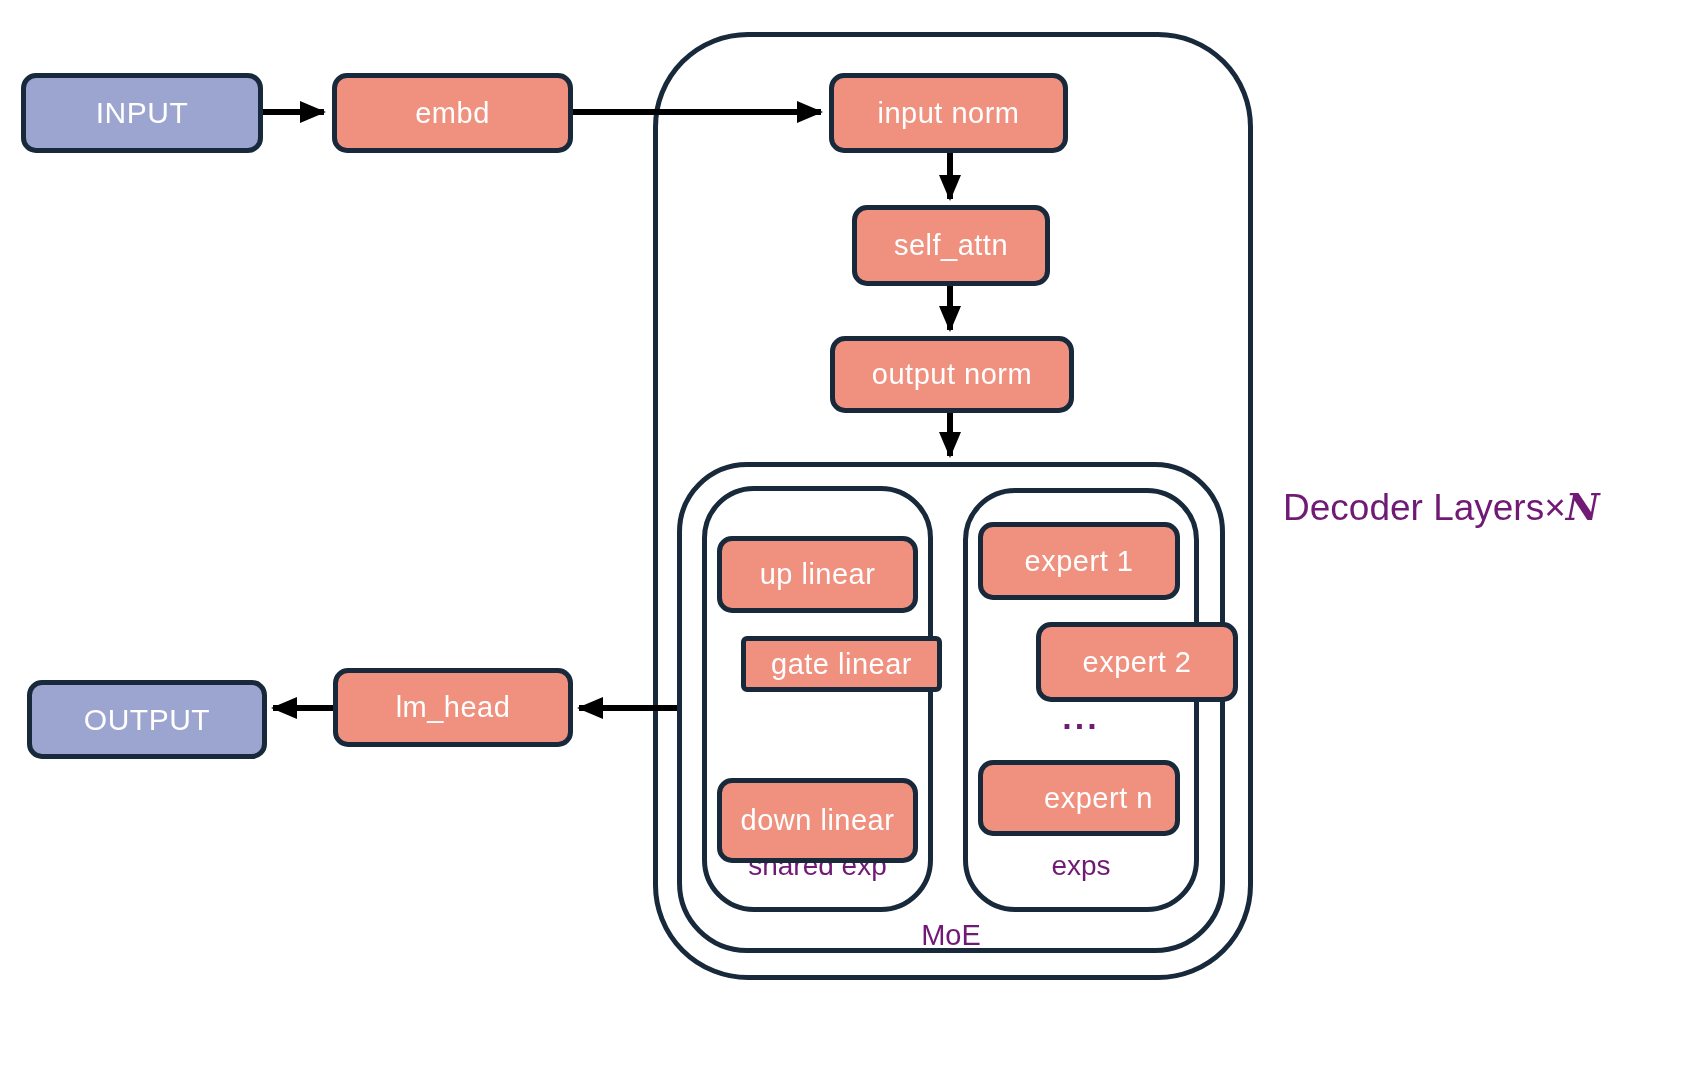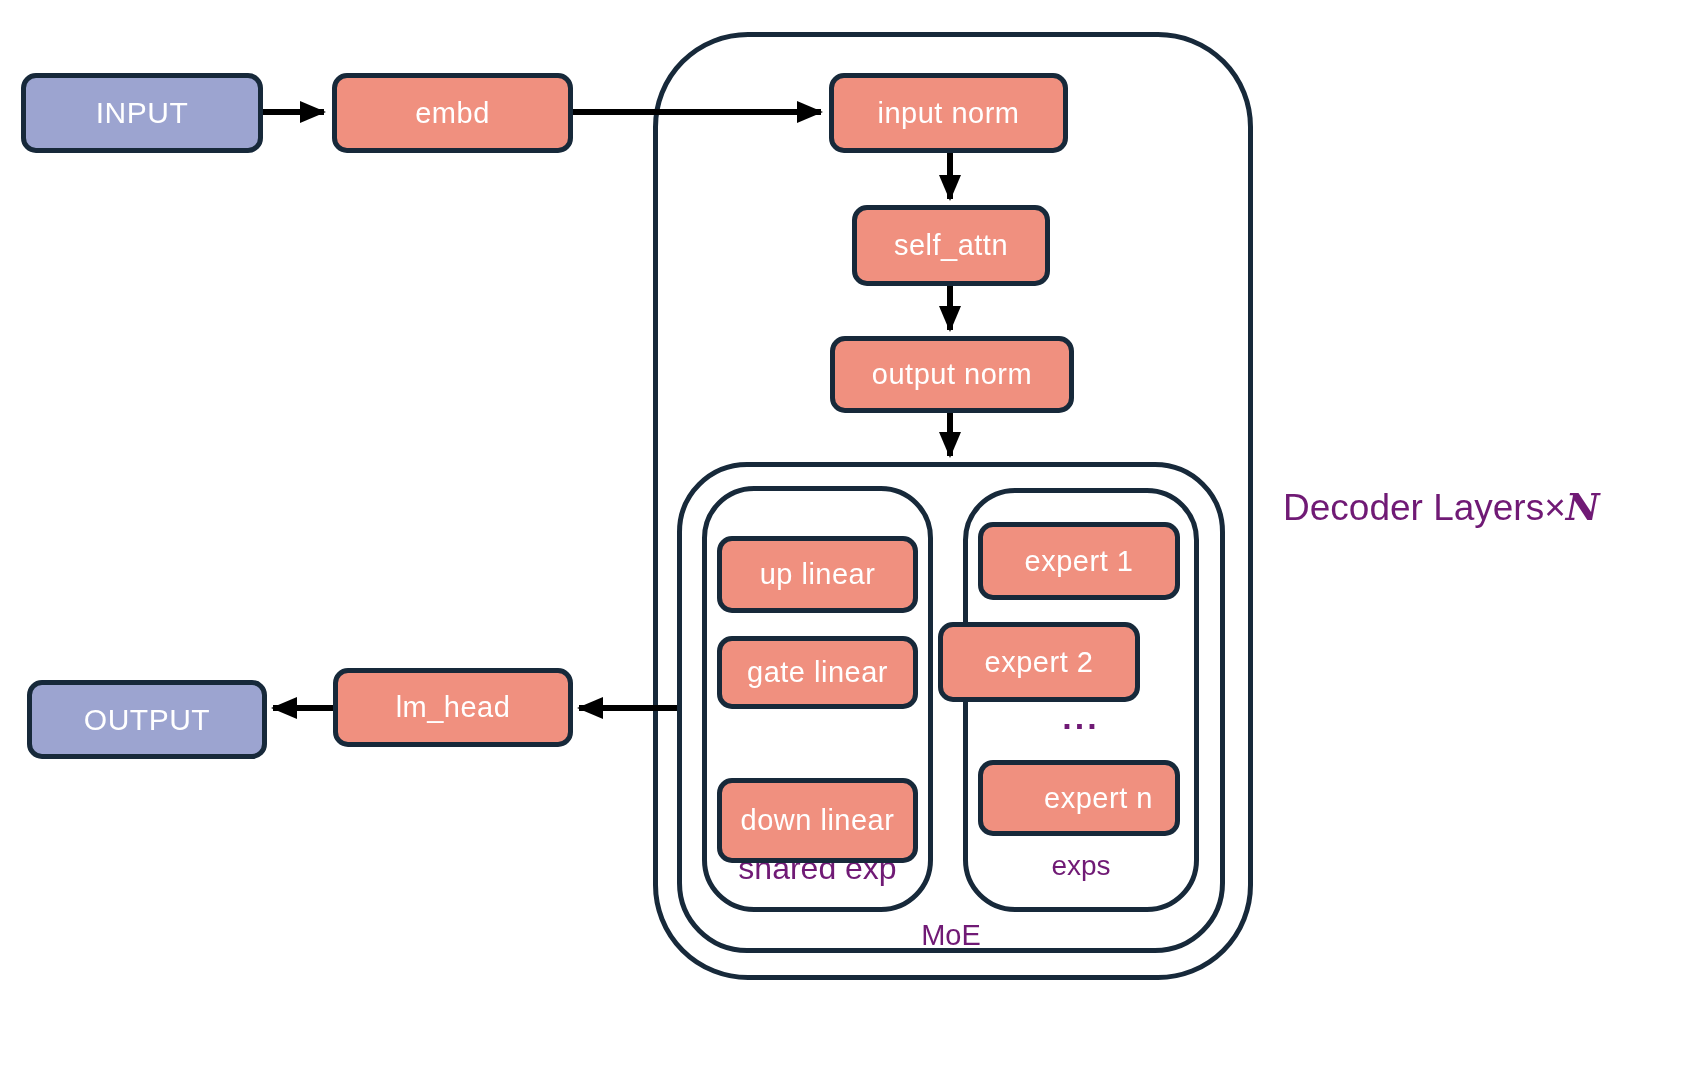--- a/index.html
+++ b/index.html
@@ -70,7 +70,7 @@
   #node-self-attn  {left:852px;top:205px;width:198px;height:81px;}
   #node-output-norm{left:830px;top:336px;width:244px;height:77px;}
   #node-up-linear  {left:717px;top:536px;width:201px;height:77px;}
-  #node-gate-linear{left:717px;top:636px;width:201px;height:73px;}
+  #node-gate-linear{left:741px;top:636px;width:201px;height:56px;border-radius:6px;}
   #node-down-linear{left:717px;top:778px;width:201px;height:85px;}
   #node-expert-1   {left:978px;top:522px;width:202px;height:78px;}
   #node-expert-2   {left:938px;top:622px;width:202px;height:80px;}

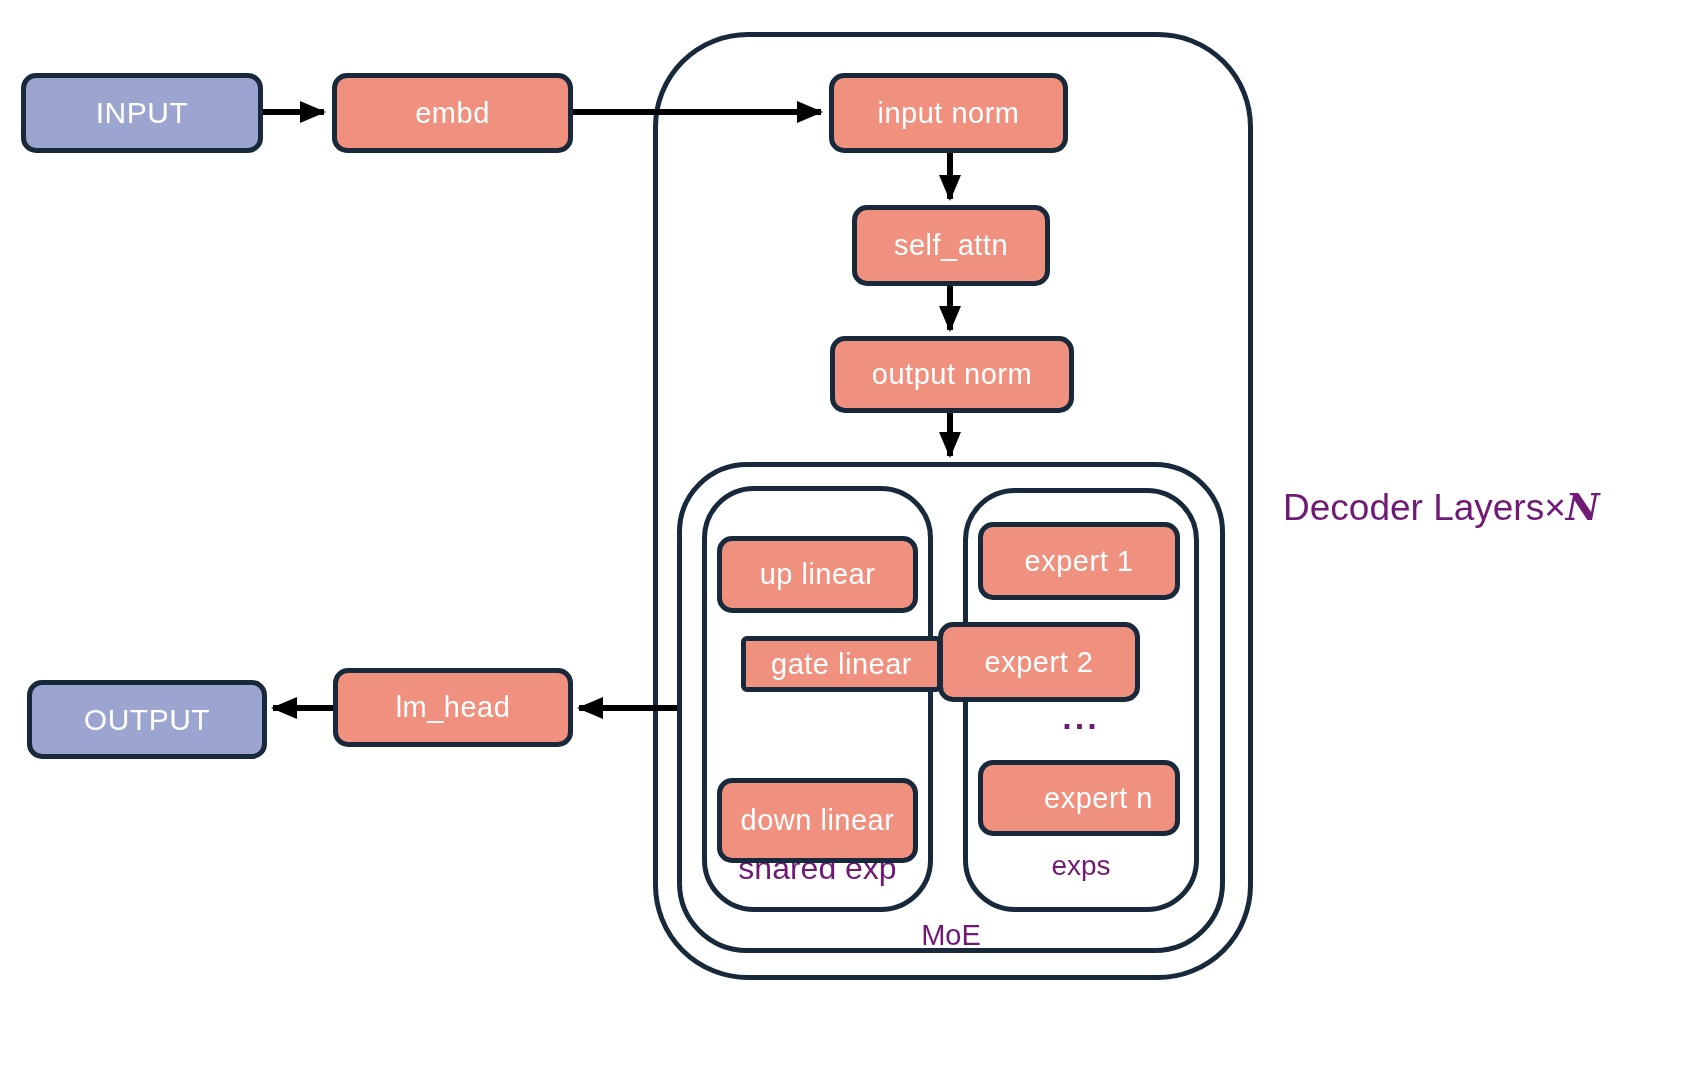--- a/index.html
+++ b/index.html
@@ -73,7 +73,7 @@
   #node-gate-linear{left:741px;top:636px;width:201px;height:56px;border-radius:6px;}
   #node-down-linear{left:717px;top:778px;width:201px;height:85px;}
   #node-expert-1   {left:978px;top:522px;width:202px;height:78px;}
-  #node-expert-2   {left:938px;top:622px;width:202px;height:80px;}
+  #node-expert-2   {left:1036px;top:622px;width:202px;height:80px;}
   #node-expert-n   {left:978px;top:760px;width:202px;height:76px;padding-left:39px;}
   #node-lm-head    {left:333px;top:668px;width:240px;height:79px;}
   #node-output     {left:27px; top:680px;width:240px;height:79px;font-size:30px;}

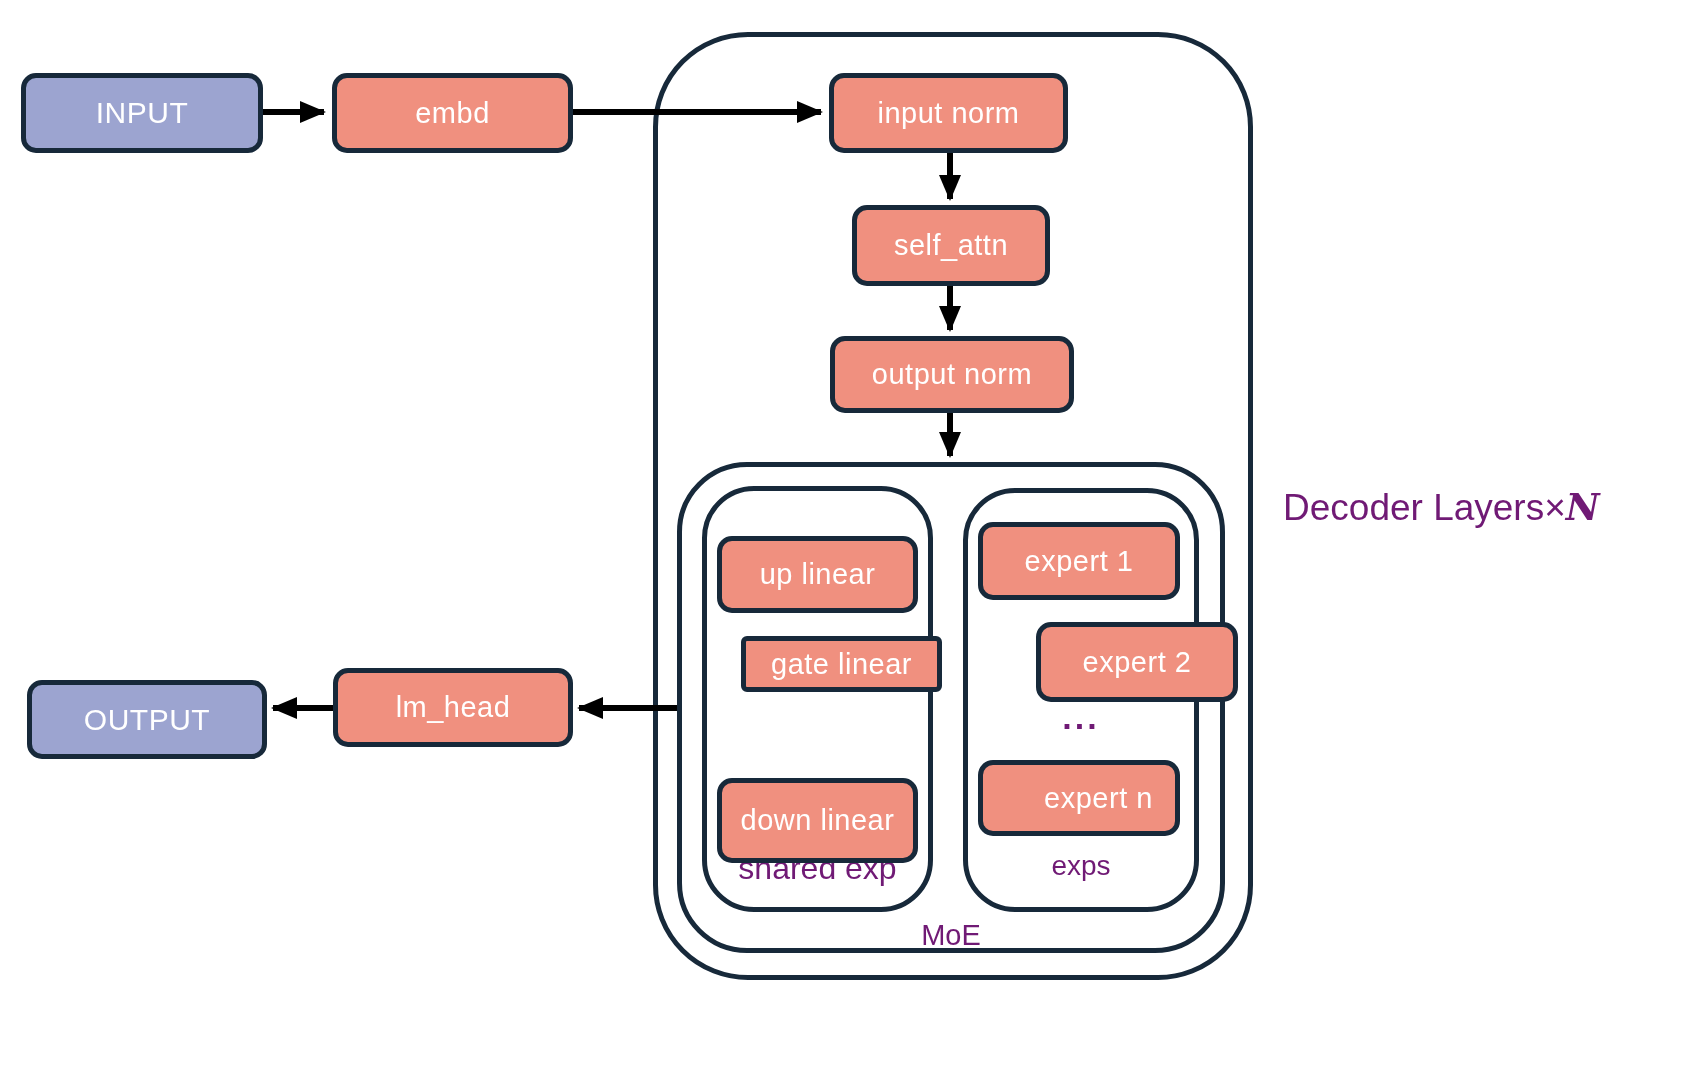--- a/index.html
+++ b/index.html
@@ -48,7 +48,7 @@
     z-index:2;
     line-height:1;
   }
-  #shared-exp-label{left:702px;top:852px;width:231px;font-size:32px;}
+  #shared-exp-label{left:702px;top:852px;width:231px;font-size:28px;}
   #exps-label{left:963px;top:852px;width:236px;font-size:28px;}
   #moe-label{left:677px;top:921px;width:548px;font-size:29px;}
   #ellipsis-label{left:963px;top:700px;width:236px;font-size:34px;font-weight:700;letter-spacing:3px;}

